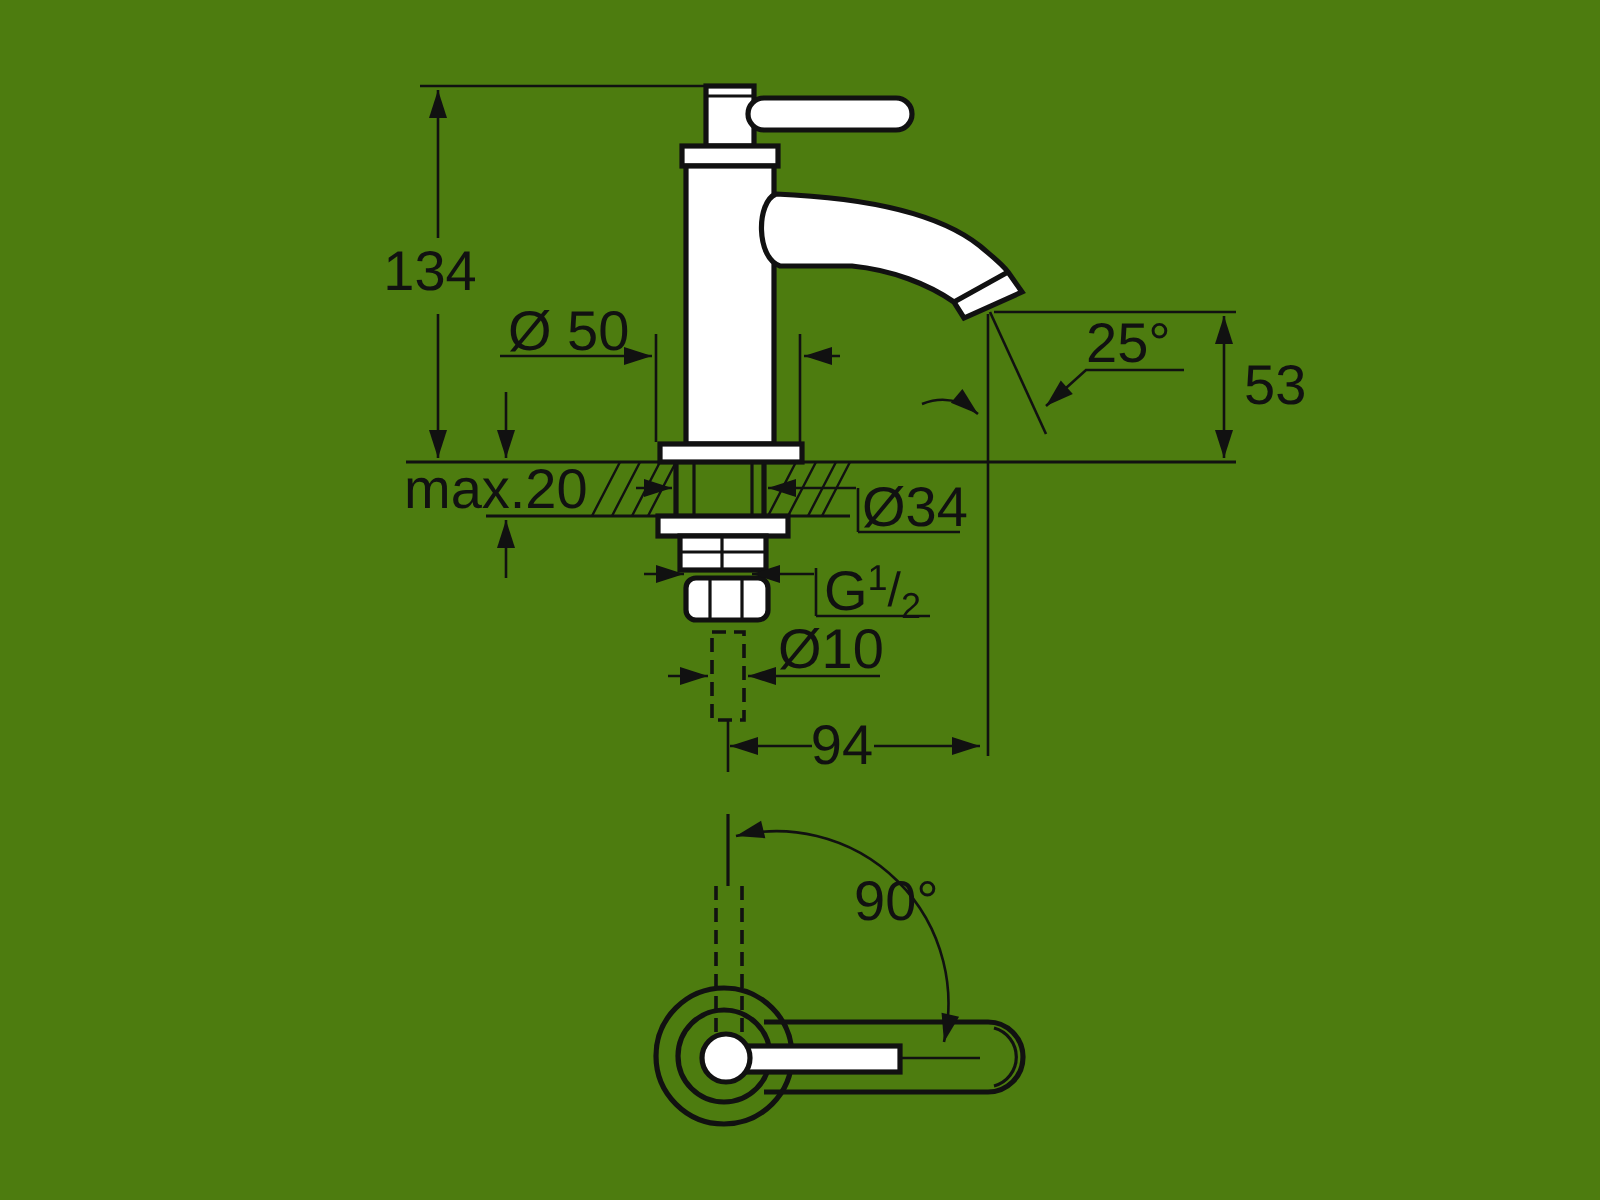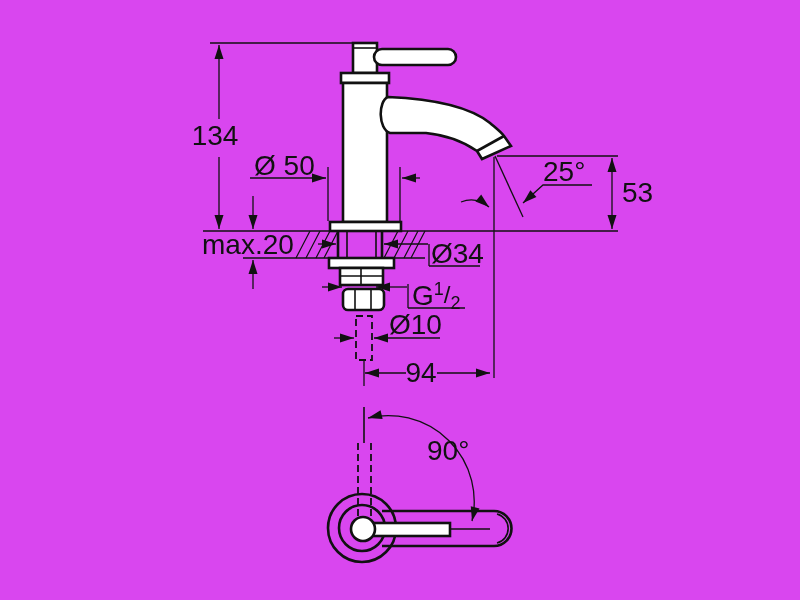--- a/index.html
+++ b/index.html
@@ -3,7 +3,7 @@
 <meta charset="utf-8">
 <style>
   html,body{margin:0;padding:0;background:#fff;}
-  .stage{position:relative;width:800px;height:600px;background:#d946ef;overflow:hidden;
+  .stage{position:relative;width:800px;height:600px;background:#4d7c0f;overflow:hidden;
          font-family:"Liberation Sans", sans-serif;}
   svg text{font-family:"Liberation Sans", sans-serif;fill:#111;}
   .dim-txt{font-size:28px;}

